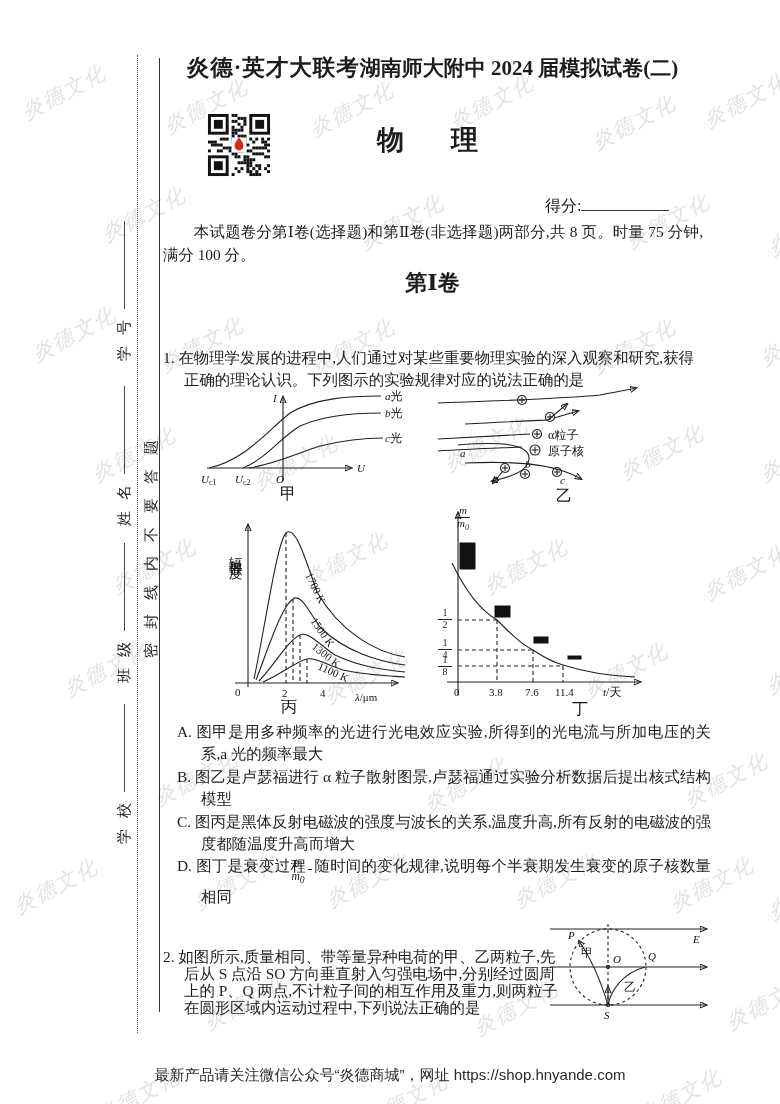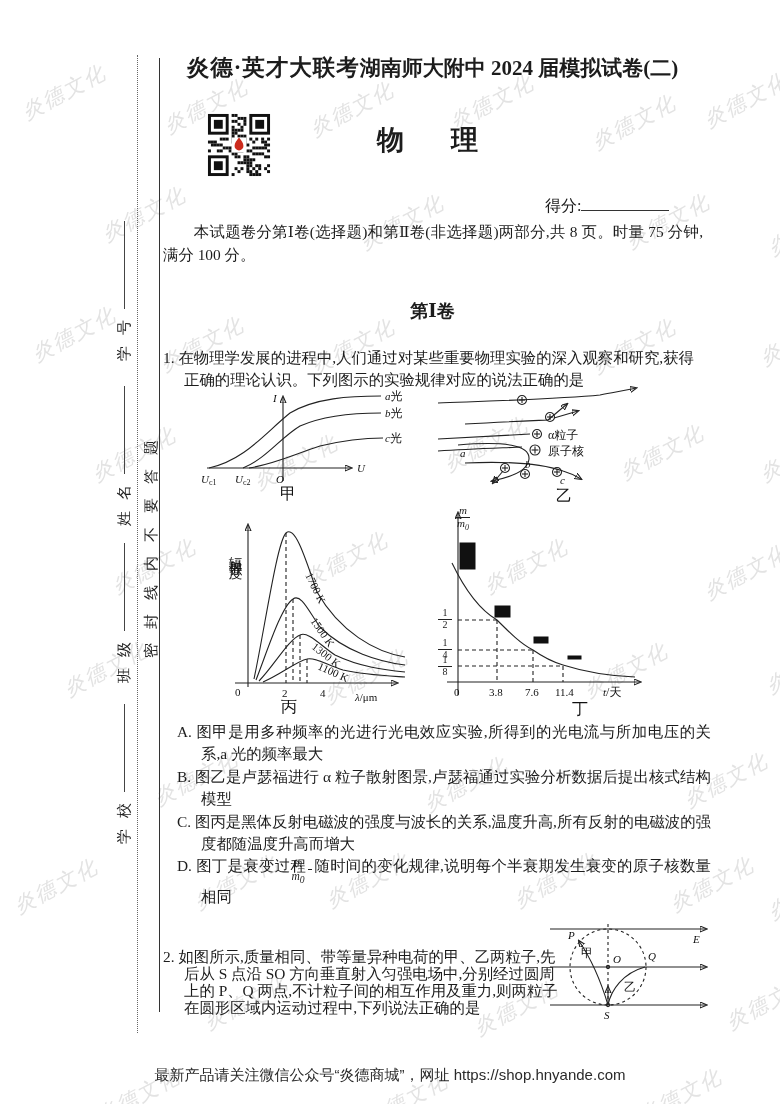--- a/index.html
+++ b/index.html
@@ -31,7 +31,7 @@
   
   .blk{position:absolute;z-index:1;font-size:15.4px;}
   .intro{left:163px;top:221px;width:540px;line-height:22.6px;text-indent:2em;text-align:justify;}
-  .part{left:165px;top:268px;width:535px;text-align:center;font-size:18px;font-weight:bold;margin-top:31px;}
+  .part{left:165px;top:268px;width:535px;text-align:center;font-size:22px;font-weight:bold;}
   .section{left:163px;top:300px;width:544px;line-height:21.8px;}
   .kai{font-style:italic;}
   .q{padding-left:21px;text-indent:-21px;}

